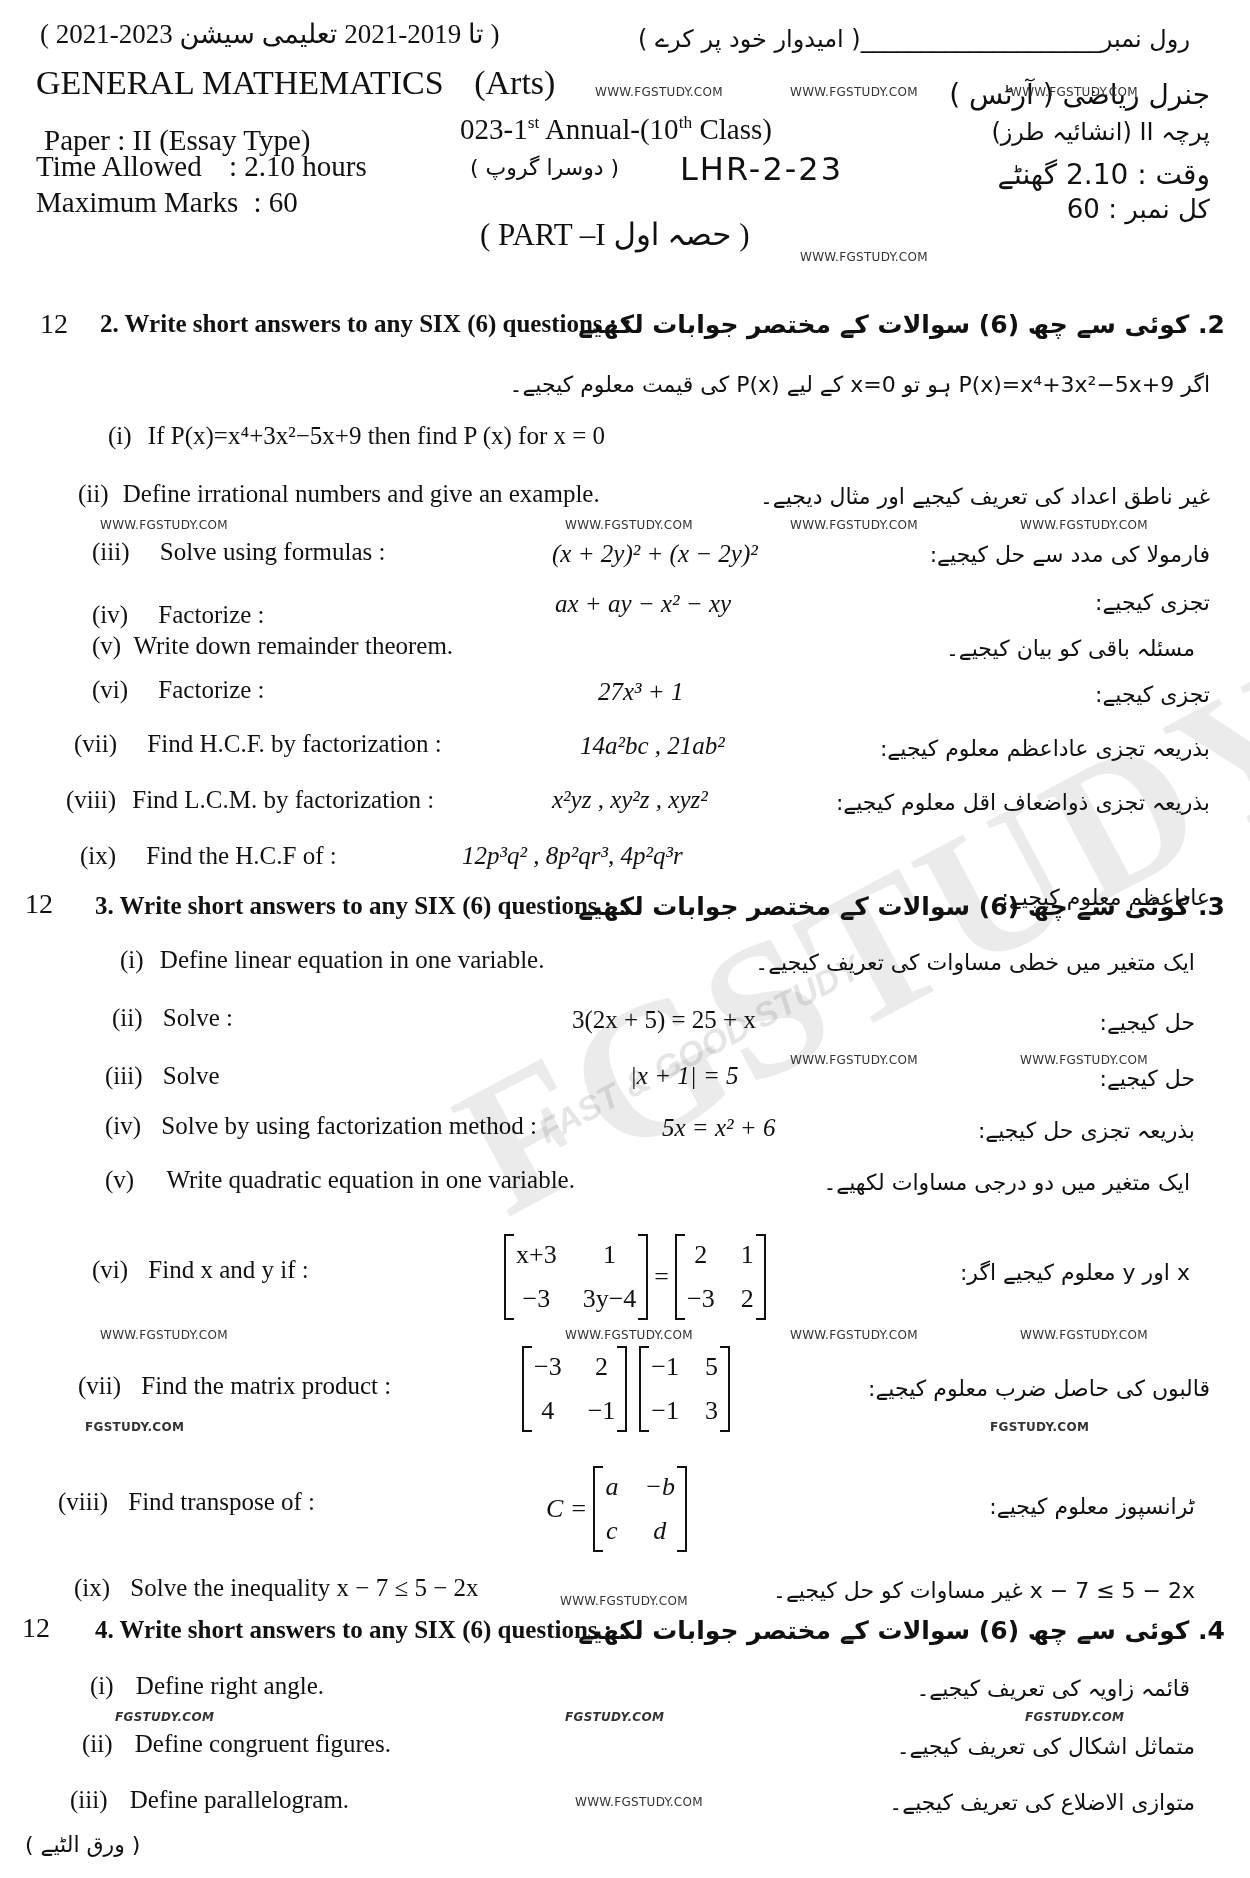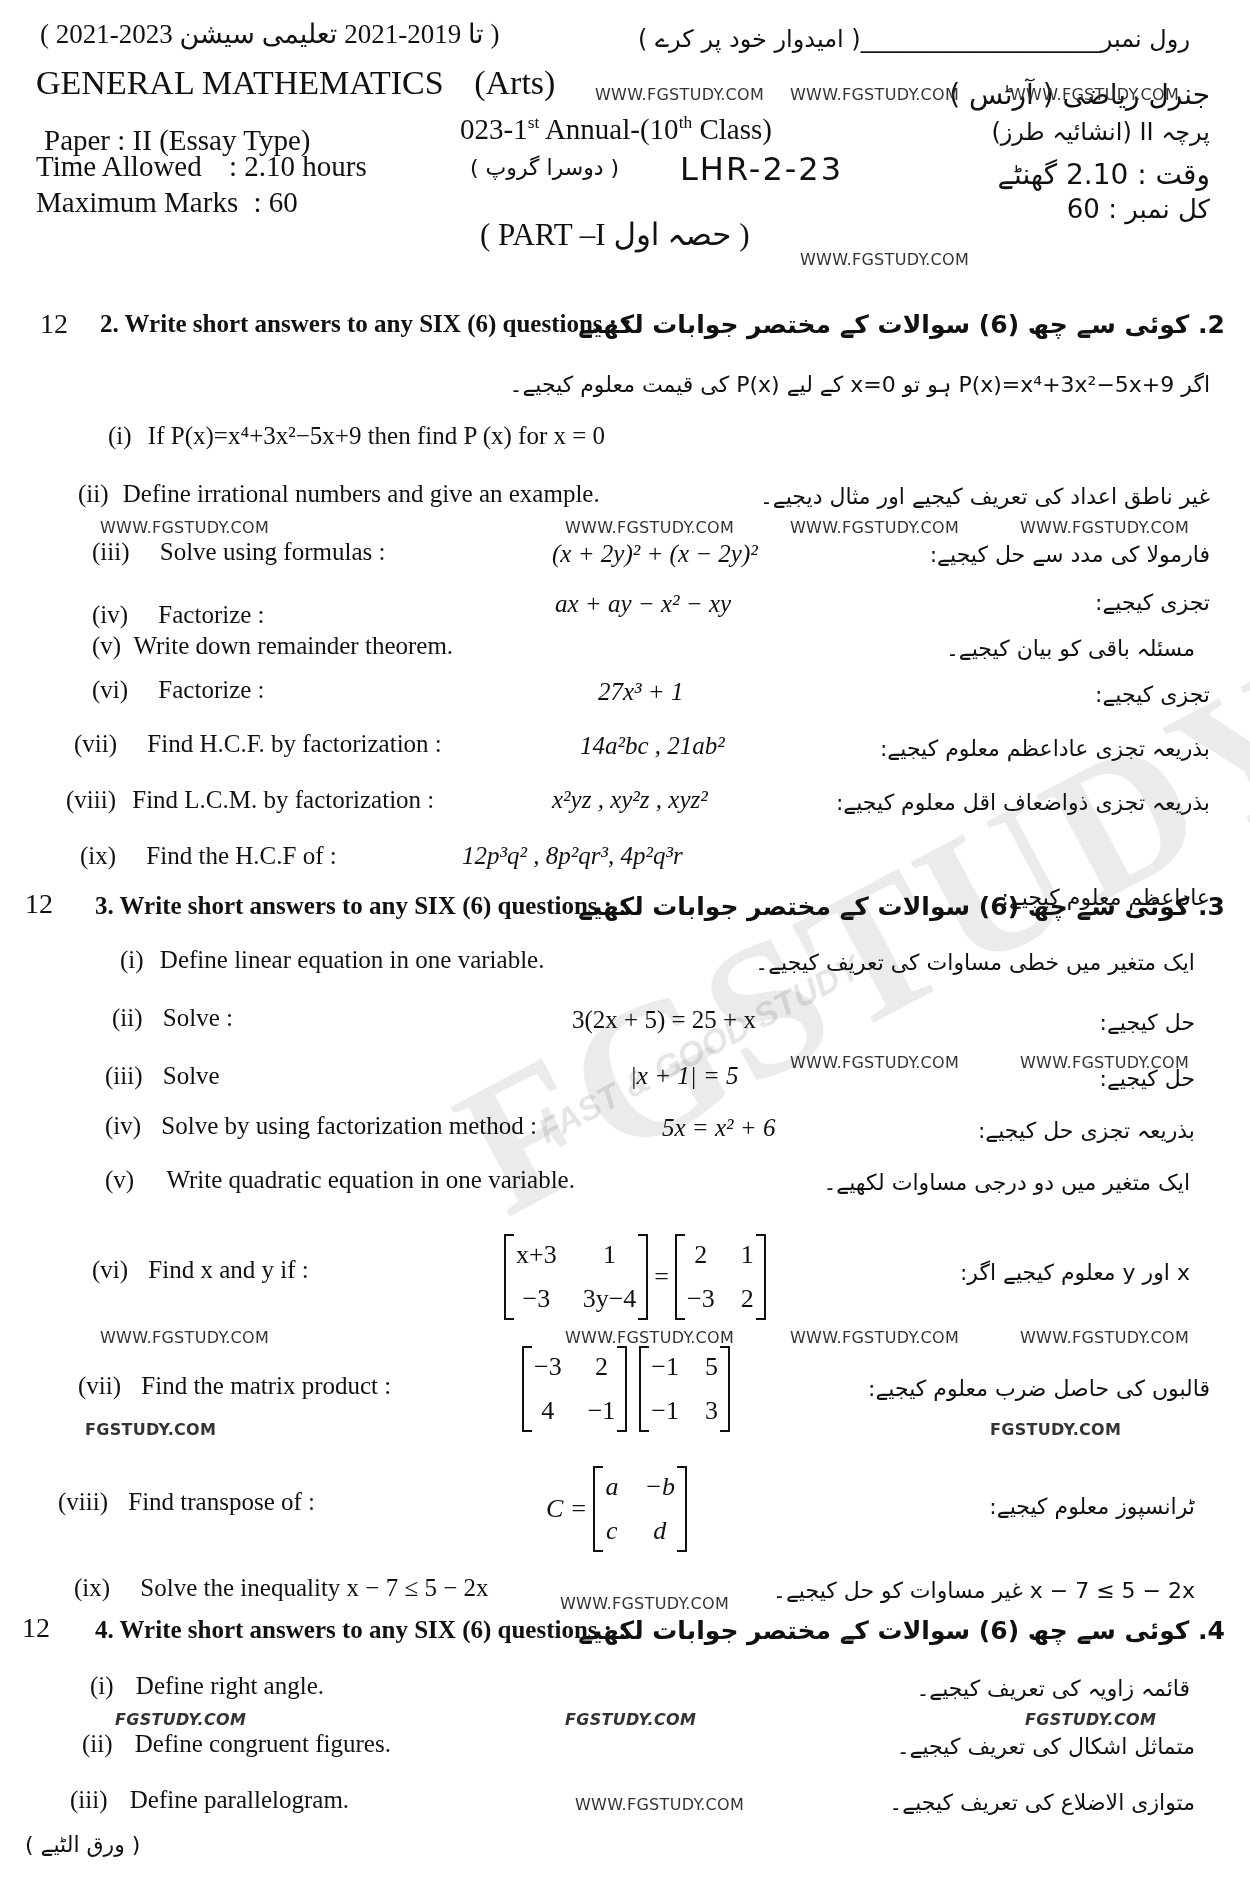--- a/index.html
+++ b/index.html
@@ -7,7 +7,7 @@
          font-family: "Liberation Serif", "DejaVu Serif", serif; color: #111; }
   .abs { position: absolute; white-space: nowrap; }
   .urdu { direction: rtl; font-family: "DejaVu Sans", sans-serif; }
-  .wm { position: absolute; font-family: "DejaVu Sans", sans-serif; font-size: 16px; color: #333; letter-spacing: 0.3px; text-align: right; }
+  .wm { position: absolute; font-family: "DejaVu Sans", sans-serif; font-size: 12px; color: #333; letter-spacing: 0.3px; text-align: right; }
   .big-wm { position: absolute; left: 420px; top: 830px; font-family: "Liberation Serif", serif;
             font-size: 190px; color: rgba(0,0,0,0.08); transform: rotate(-28deg); letter-spacing: 6px; font-weight: bold; }
   .big-wm2 { position: absolute; left: 520px; top: 1030px; font-family: "Liberation Sans", sans-serif;

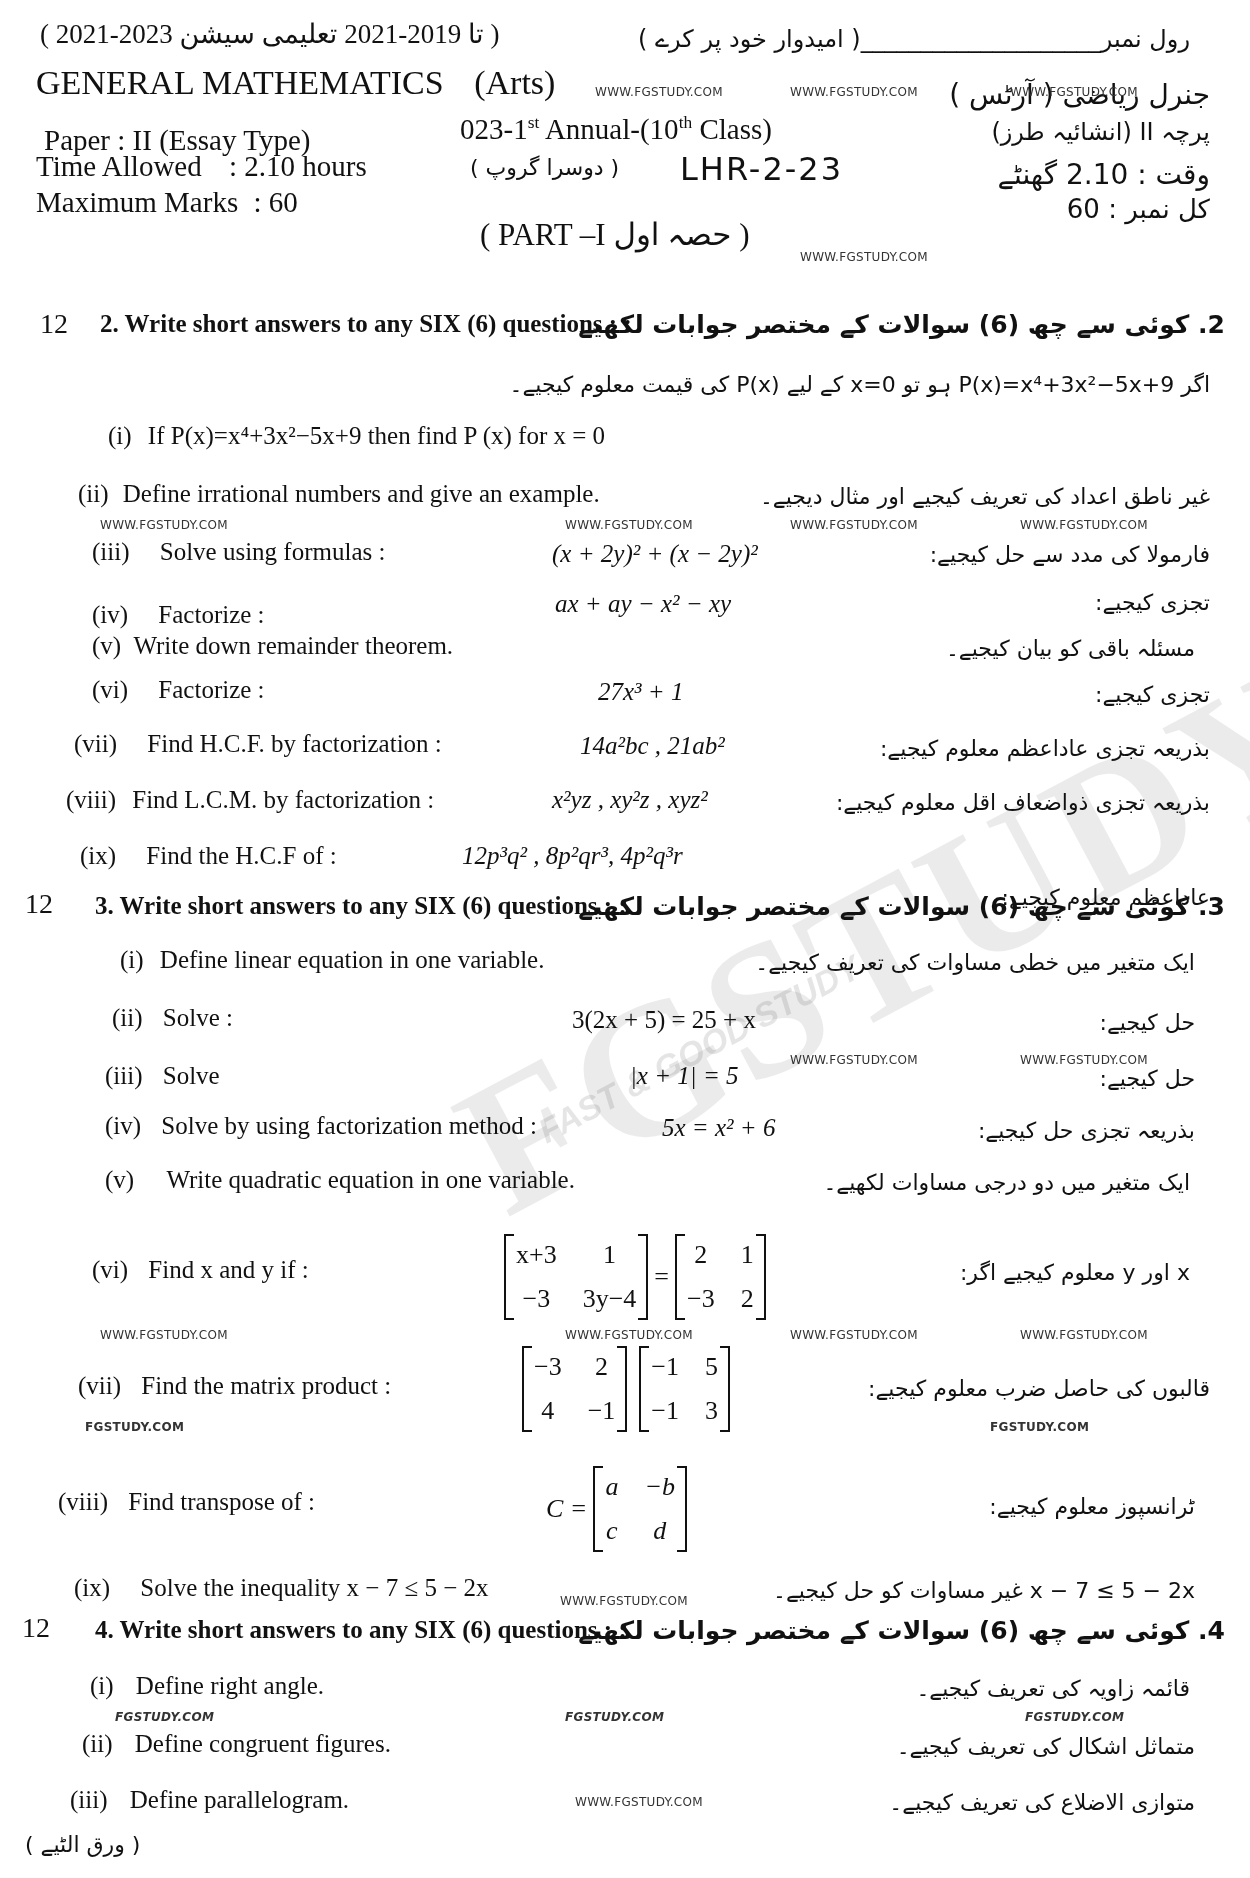--- a/index.html
+++ b/index.html
@@ -253,7 +253,7 @@
 
   <div class="abs item" style="left:74px;top:1574px;">
     <span>(ix)</span>
-    <span style="margin-left:24px;">Solve the inequality x − 7 ≤ 5 − 2x</span>
+    <span style="margin-left:14px;">Solve the inequality x − 7 ≤ 5 − 2x</span>
   </div>
   <div class="abs urdu urdu-item" style="right:55px;top:1578px;">x − 7 ≤ 5 − 2x  غیر مساوات کو حل کیجیے۔</div>
 </div>

